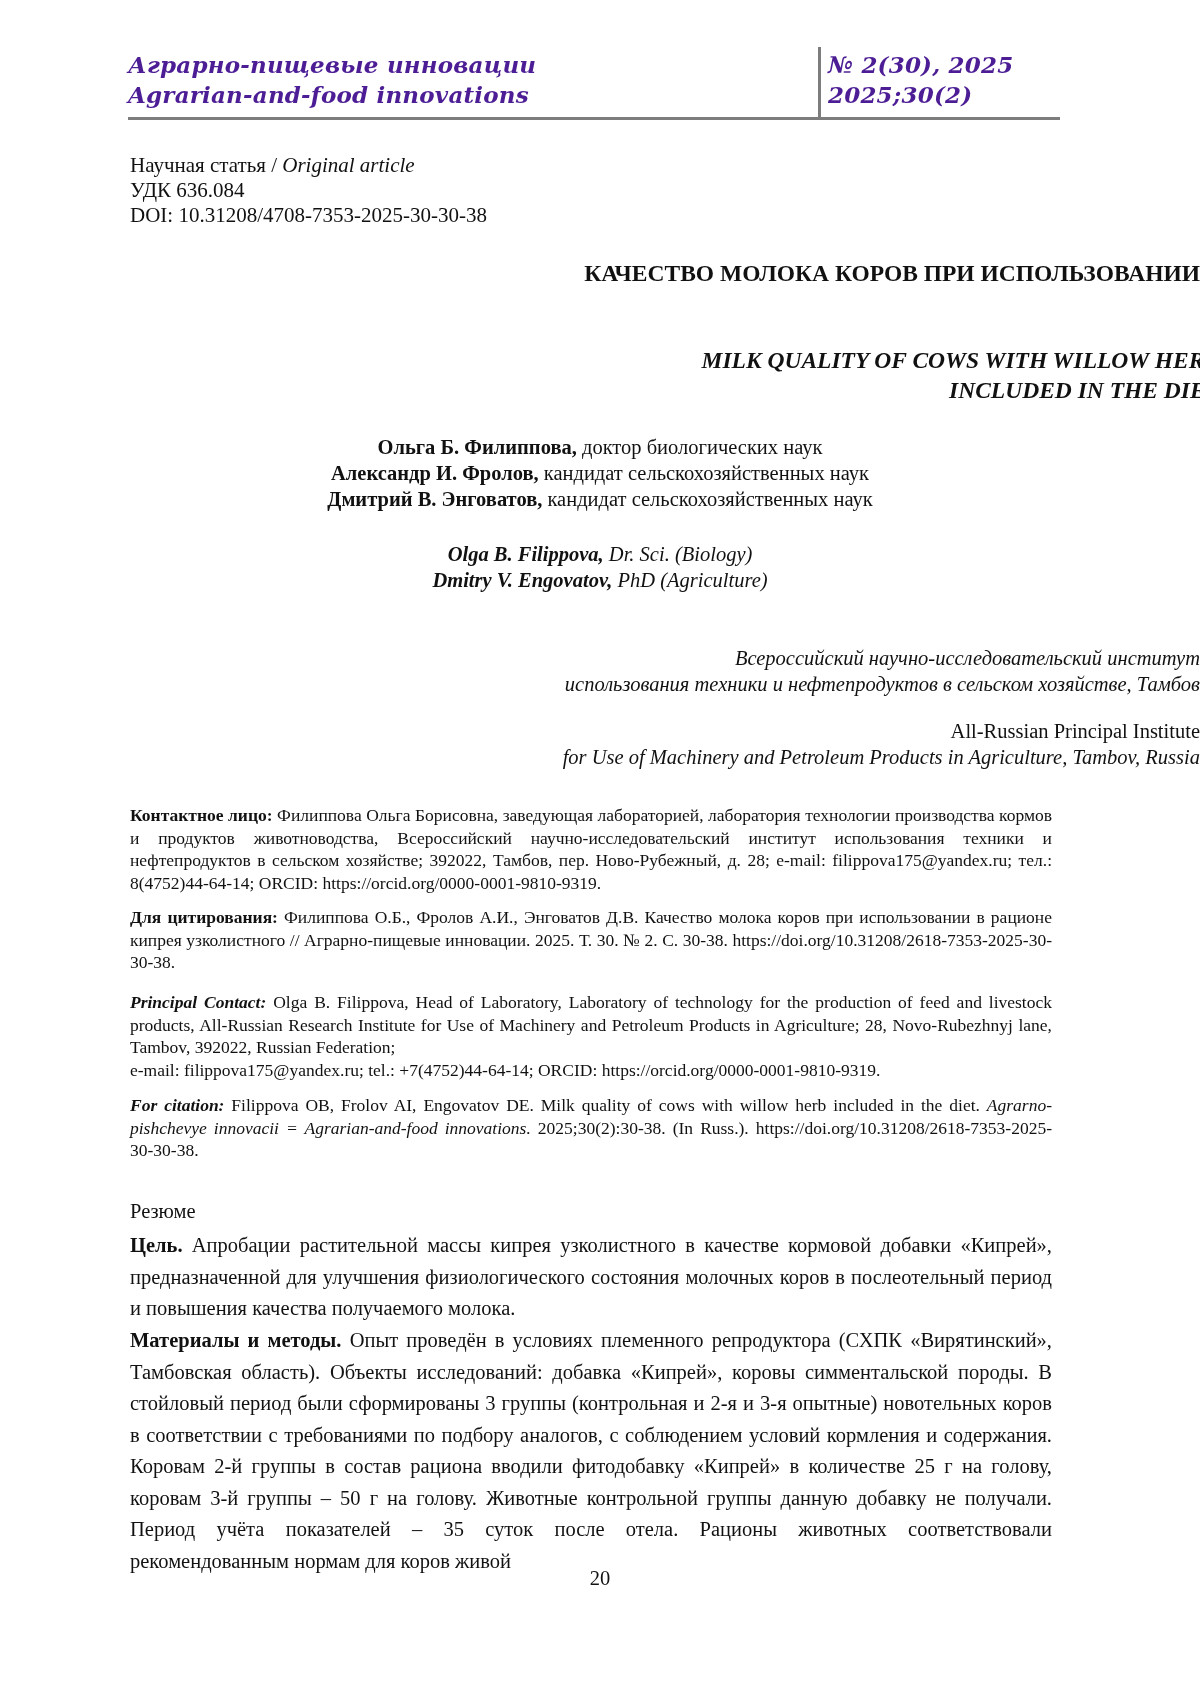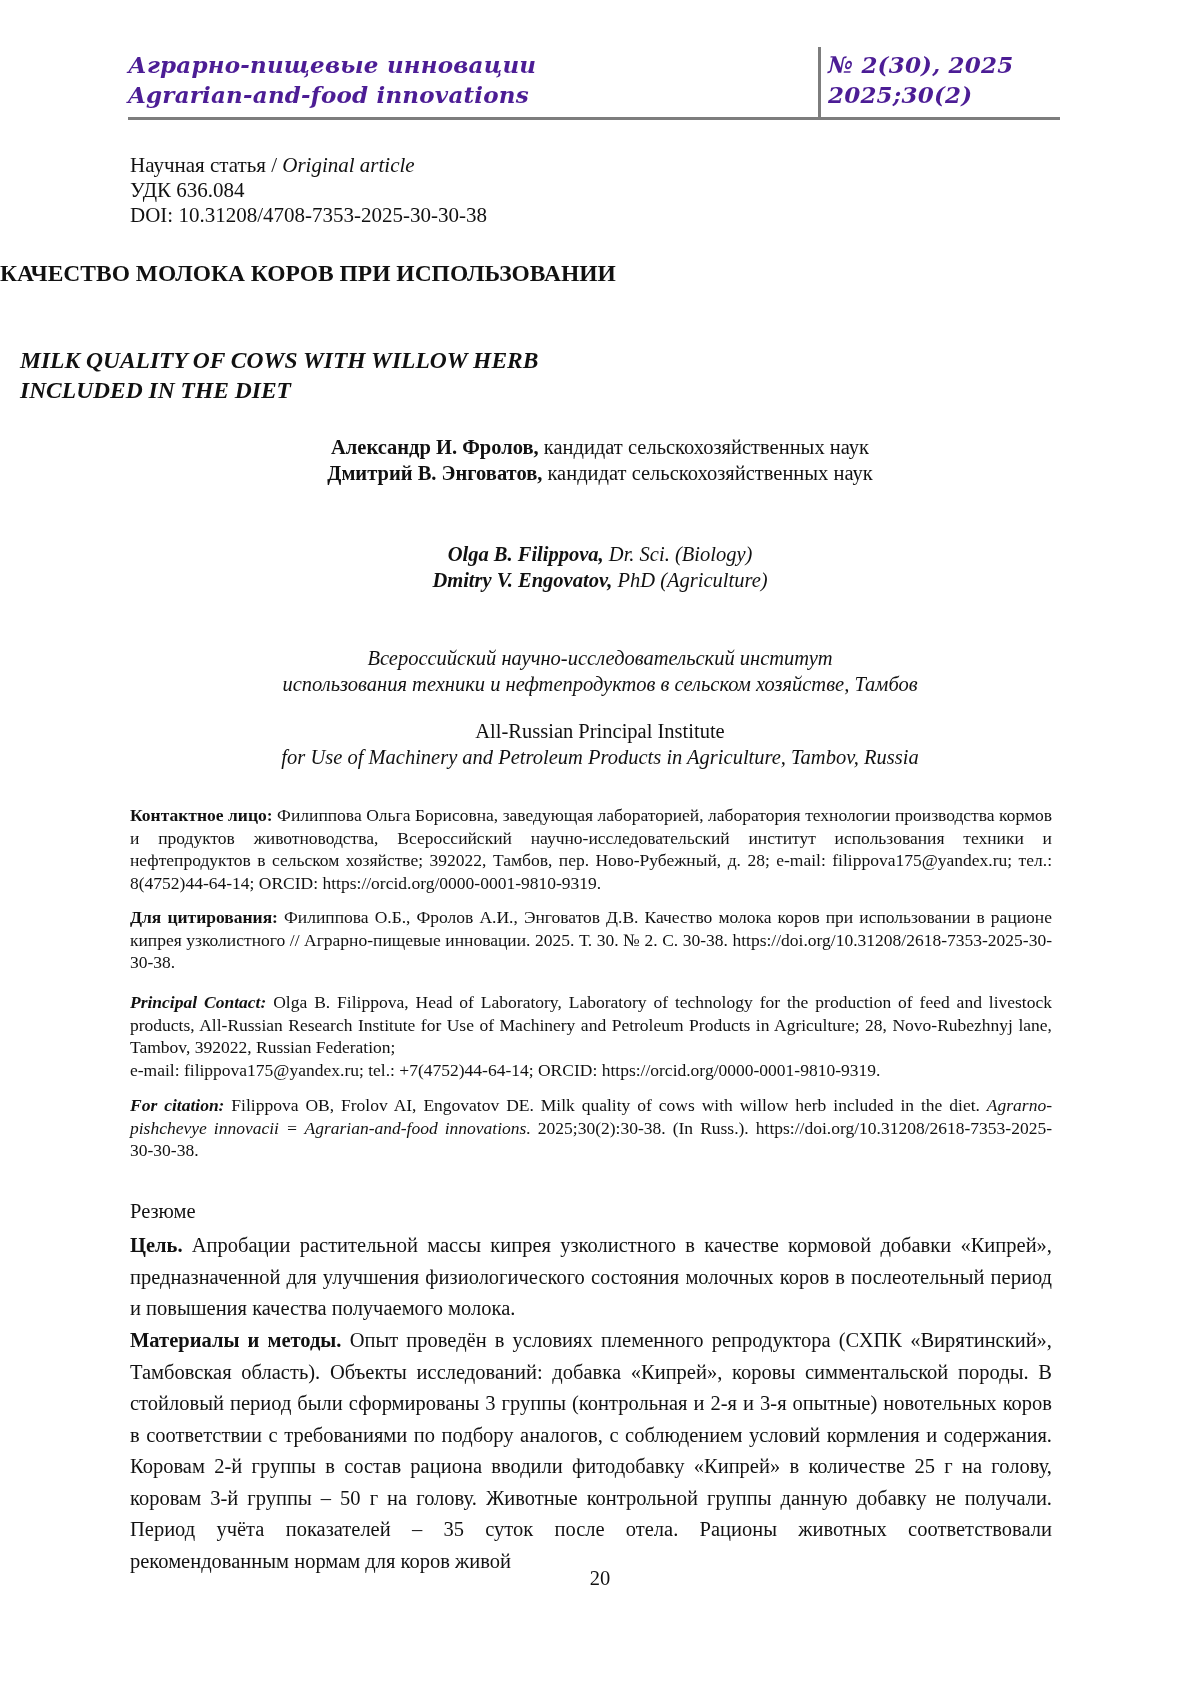--- a/index.html
+++ b/index.html
@@ -17,7 +17,7 @@
   .meta { position: absolute; left: 130px; top: 153px; font-size: 21px; line-height: 25px; }
   .meta .it { font-style: italic; }
 
-  .title { position: absolute; left: 0; width: 1200px; text-align: left; }
+  .title { position: absolute; left: 0; width: 1200px; text-align: right; }
   .title-ru { top: 258px; font-weight: bold; font-size: 23.5px; line-height: 30px; }
   .title-en { top: 345px; font-weight: bold; font-style: italic; font-size: 23.5px; line-height: 30px; padding-left: 20px; }
 

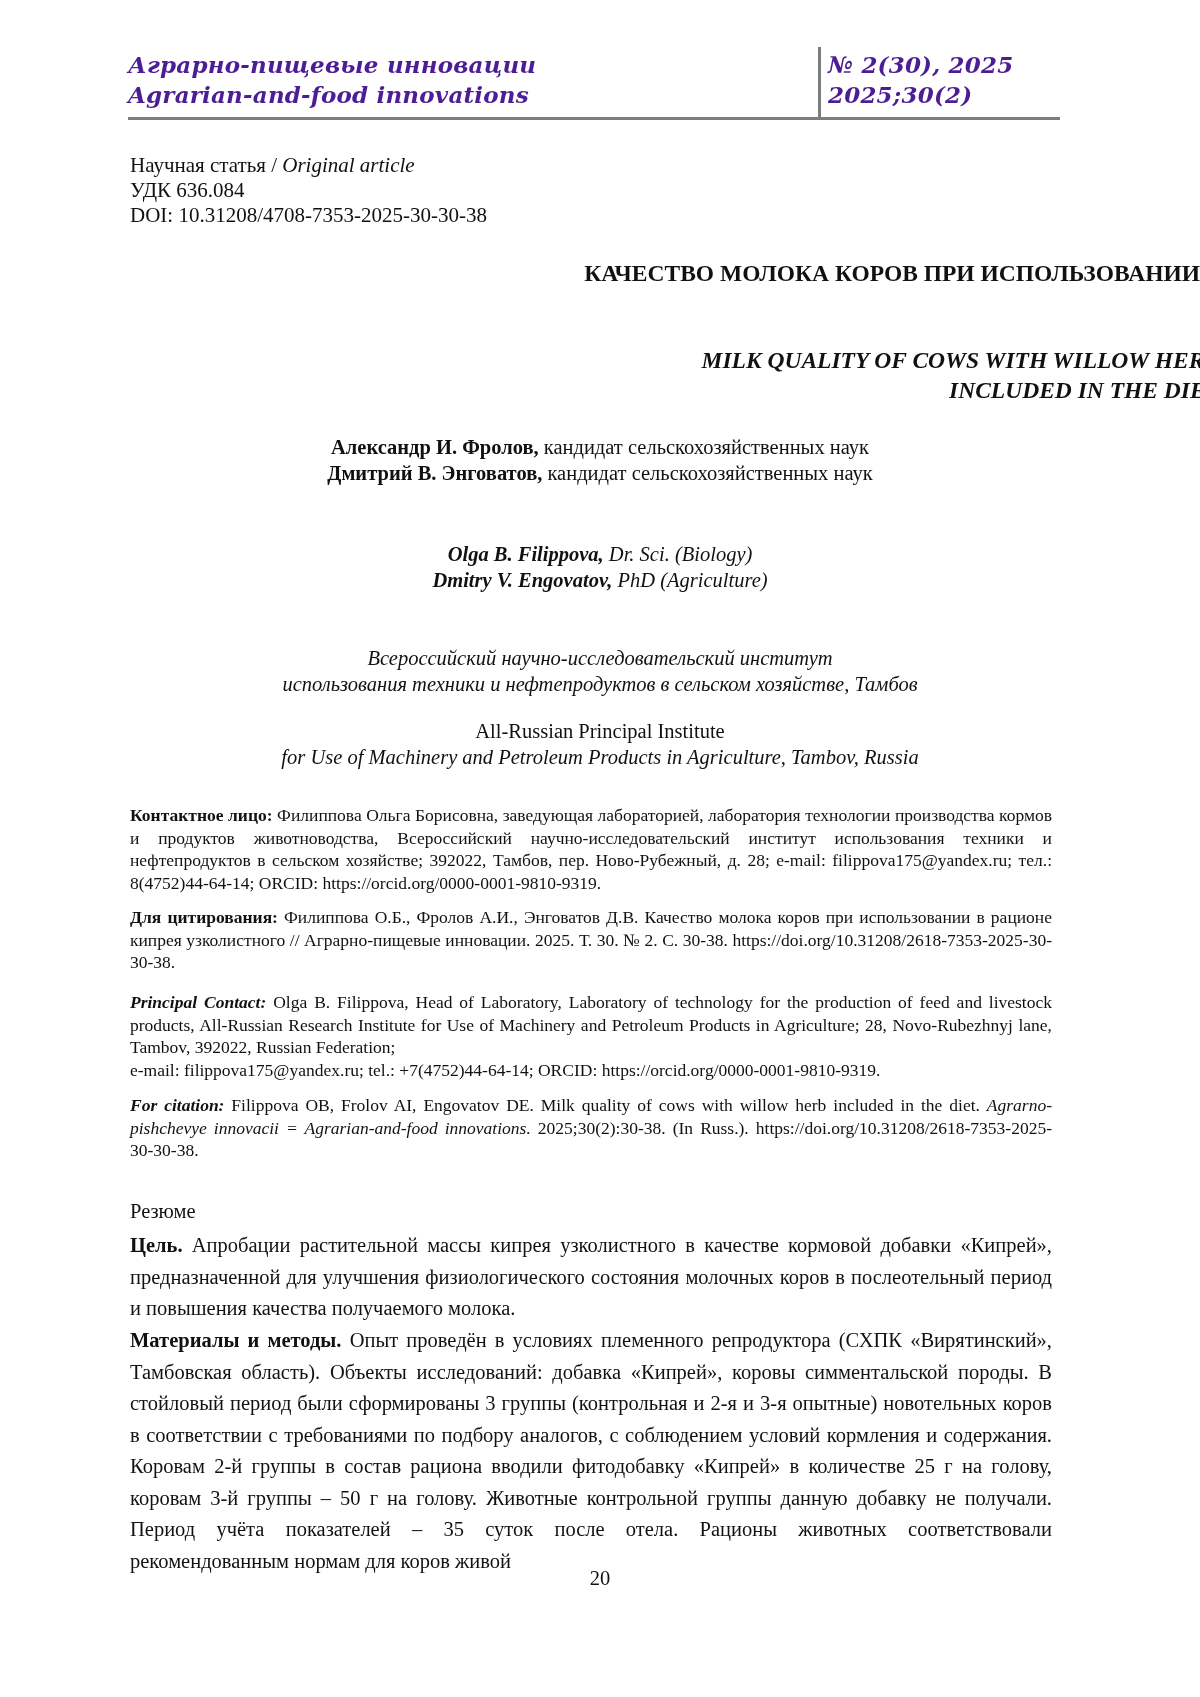--- a/index.html
+++ b/index.html
@@ -78,6 +78,7 @@
 </div>
 
 <div class="authors authors-ru">
+  <div><b>Ольга Б. Филиппова,</b><span> доктор биологических наук</span></div>
   <div><b>Александр И. Фролов,</b><span> кандидат сельскохозяйственных наук</span></div>
   <div><b>Дмитрий В. Энговатов,</b><span> кандидат сельскохозяйственных наук</span></div>
 </div>

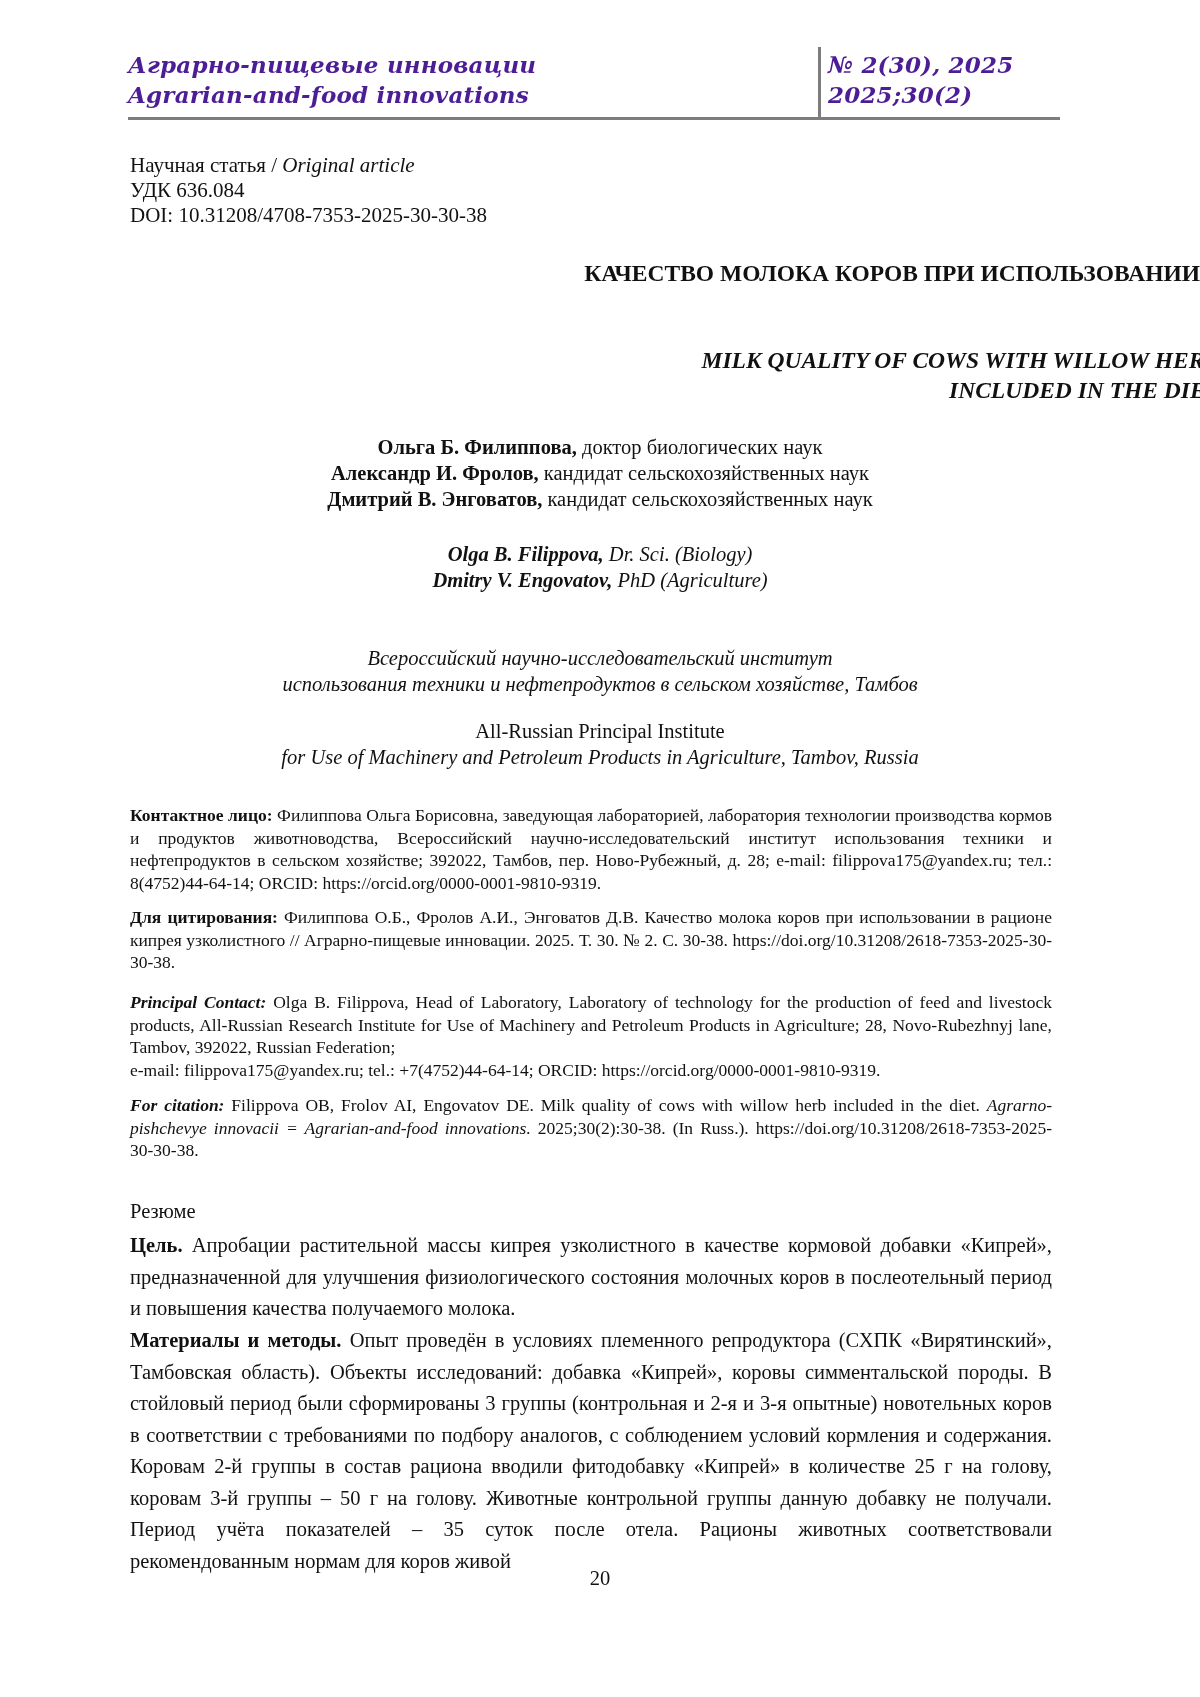--- a/index.html
+++ b/index.html
@@ -26,7 +26,7 @@
   .authors-en { top: 541px; font-style: italic; }
   .authors b { font-weight: bold; }
 
-  .affil { position: absolute; left: 0; width: 1200px; text-align: center; font-style: italic; font-size: 20.5px; line-height: 26px; }
+  .affil { position: absolute; left: 0; width: 1200px; text-align: right; font-style: italic; font-size: 20.5px; line-height: 26px; }
   .affil-ru { top: 645px; }
   .affil-en { top: 718px; font-style: normal; }
 

